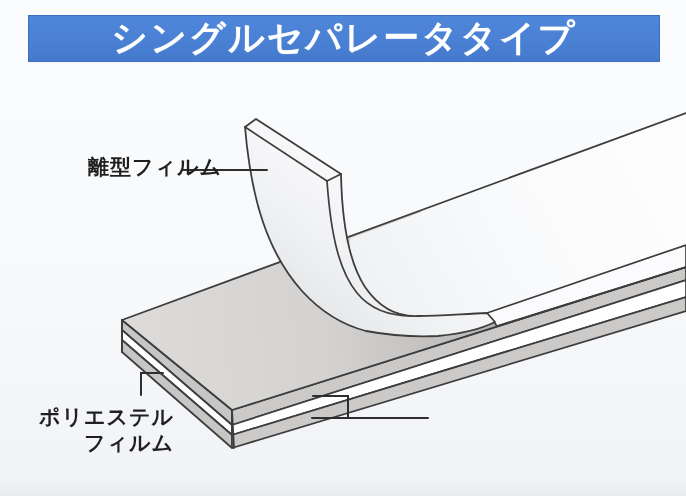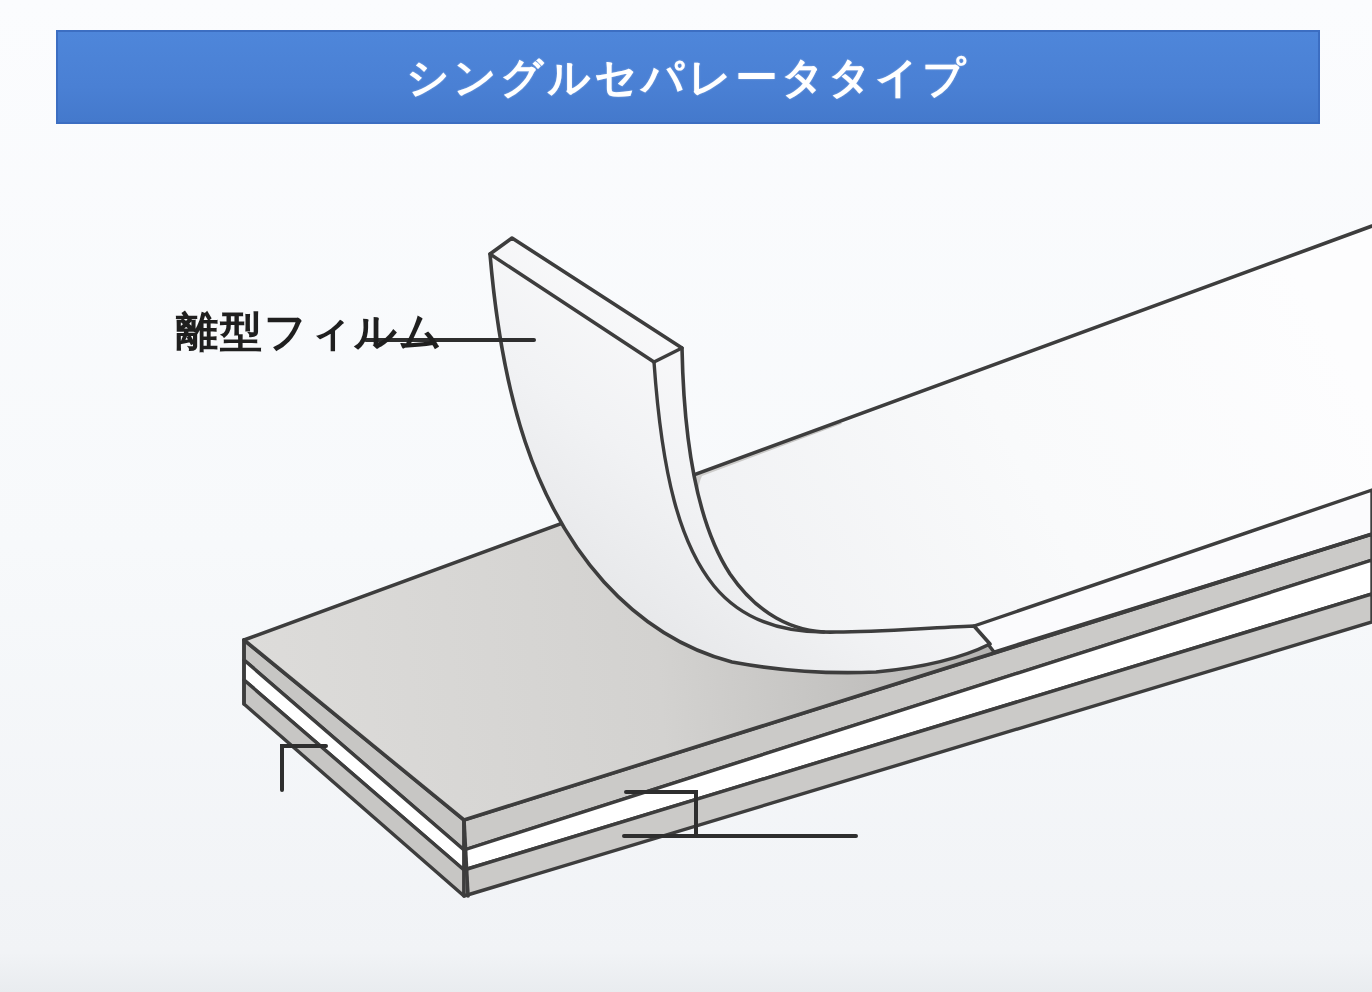--- a/index.html
+++ b/index.html
@@ -13,7 +13,7 @@
     position:absolute;left:28px;top:15px;width:632px;height:47px;
     background:linear-gradient(180deg,#4e86da 0%,#4a80d4 60%,#4479cc 100%);
     border:1px solid #3c6ec2;
-    color:#ffffff;font-size:21px;font-weight:bold;letter-spacing:2px;
+    color:#ffffff;font-size:36px;font-weight:bold;letter-spacing:2px;
     display:flex;align-items:center;justify-content:center;
     box-sizing:border-box;
     text-shadow:0 0 1px rgba(255,255,255,.4);

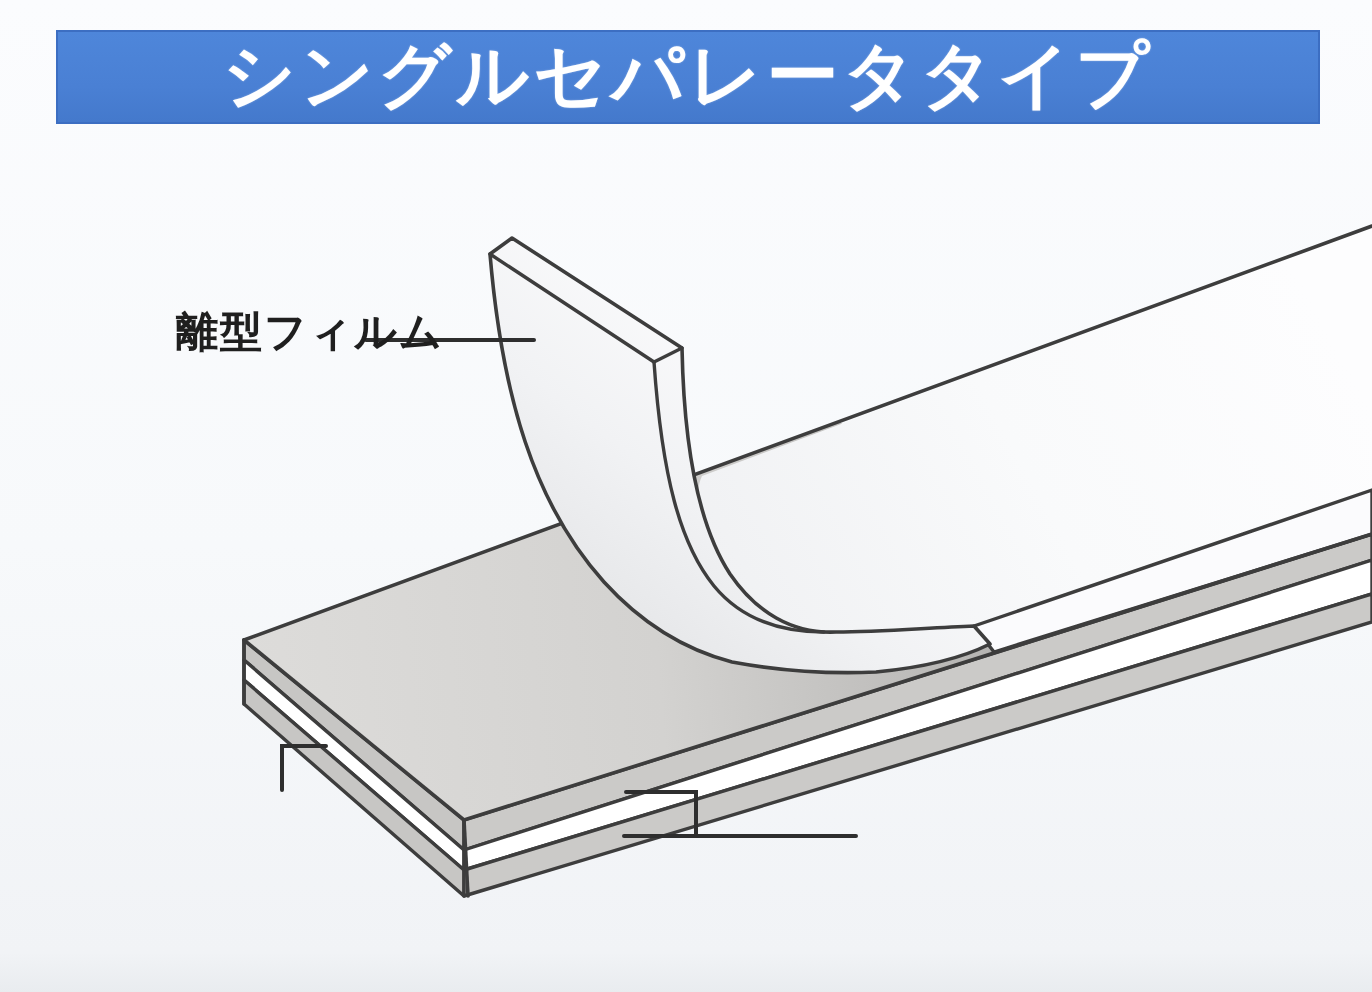--- a/index.html
+++ b/index.html
@@ -109,6 +109,7 @@
   </div>
 
   <div class="callout" id="label-polyester">
+    <div>ポリエステル</div>
   </div>
 
 

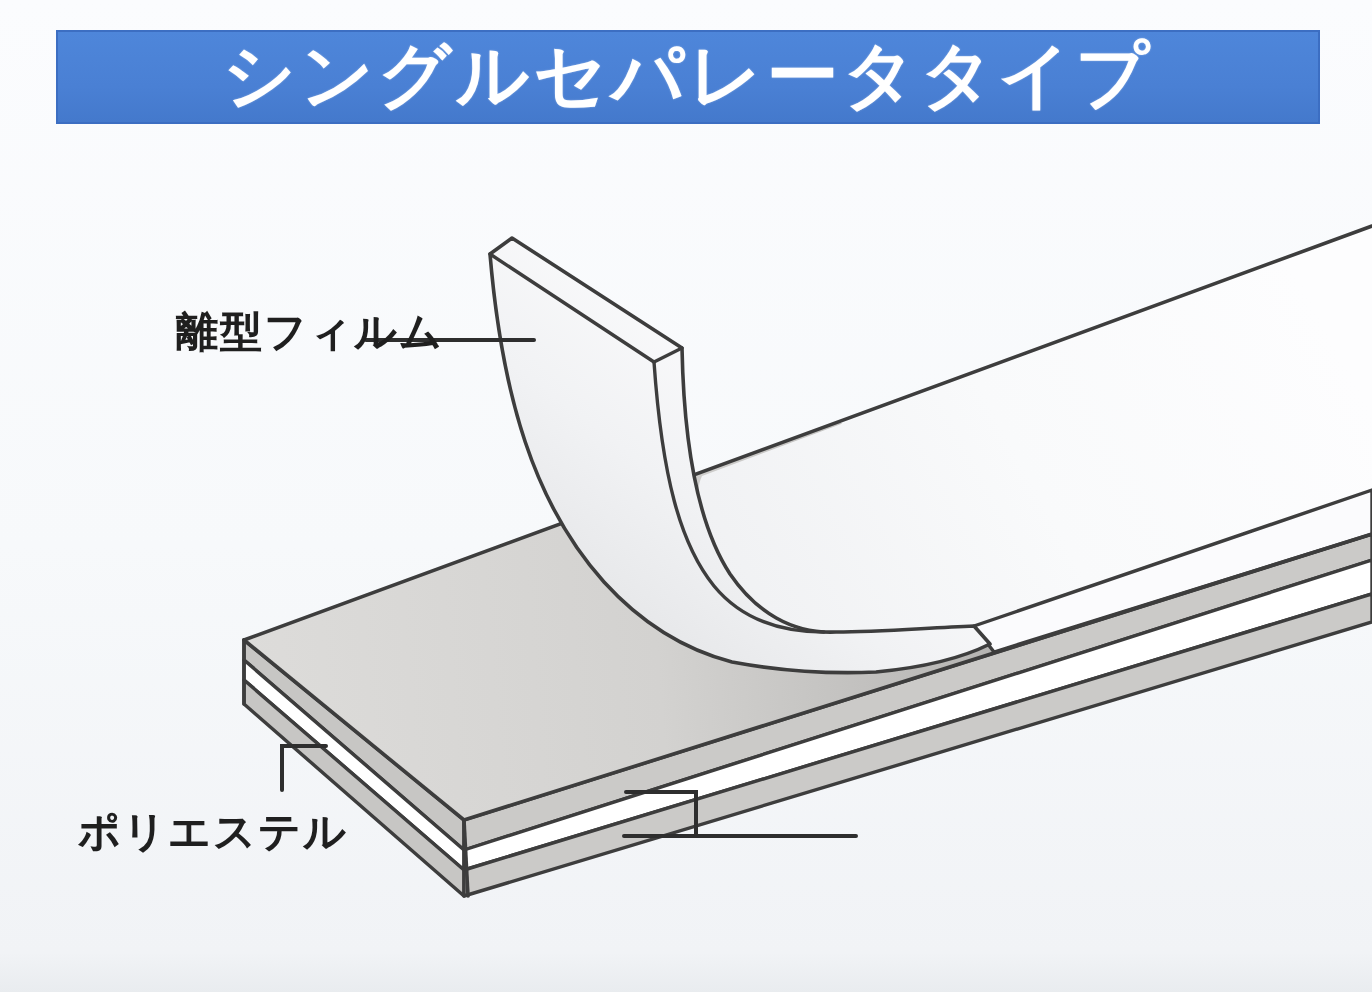--- a/index.html
+++ b/index.html
@@ -110,6 +110,7 @@
 
   <div class="callout" id="label-polyester">
     <div>ポリエステル</div>
+    <div>フィルム</div>
   </div>
 
 

